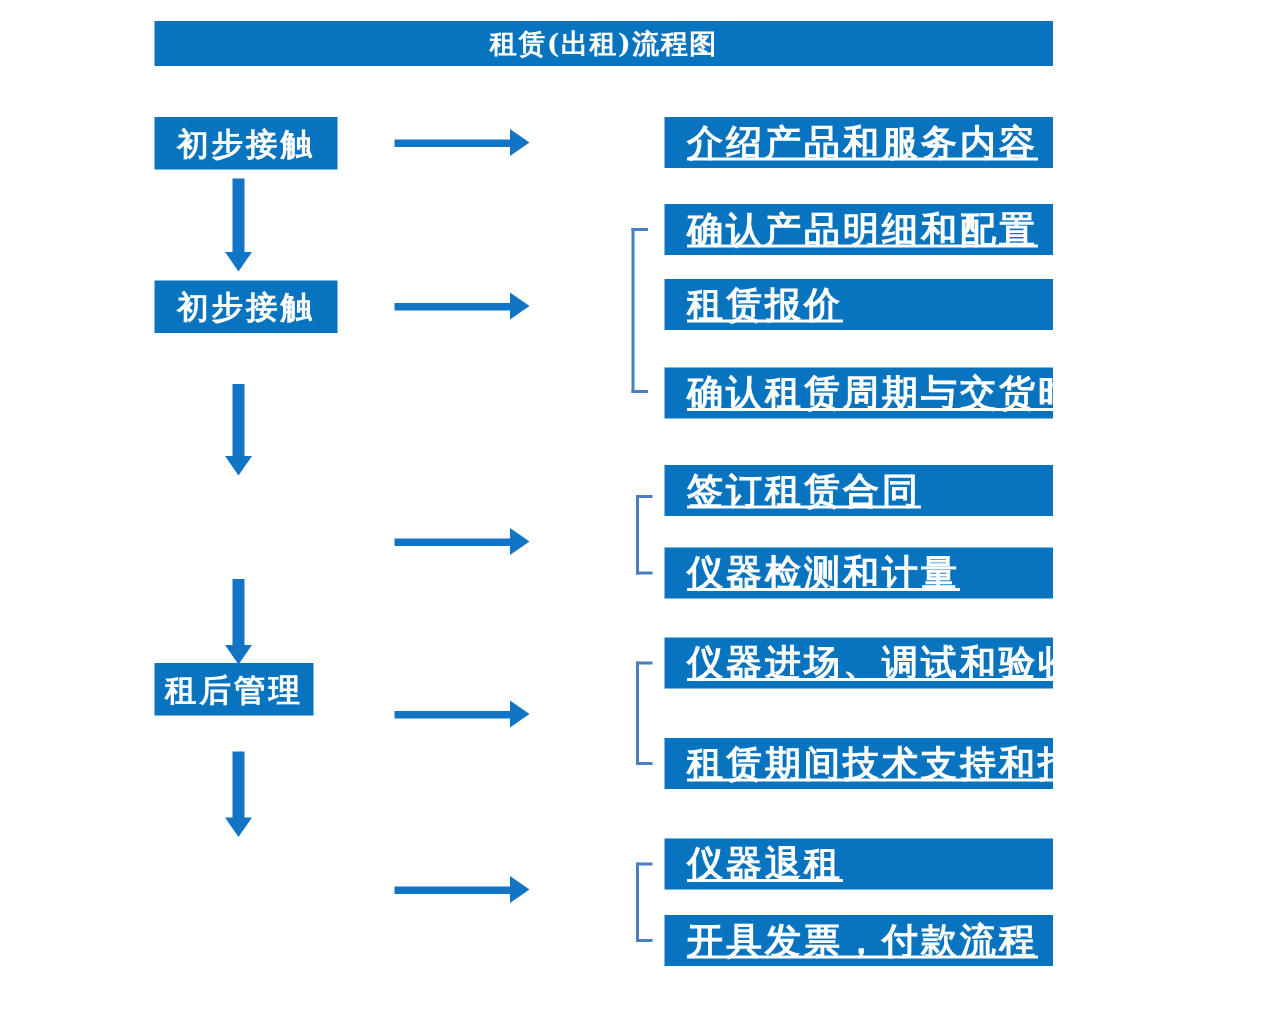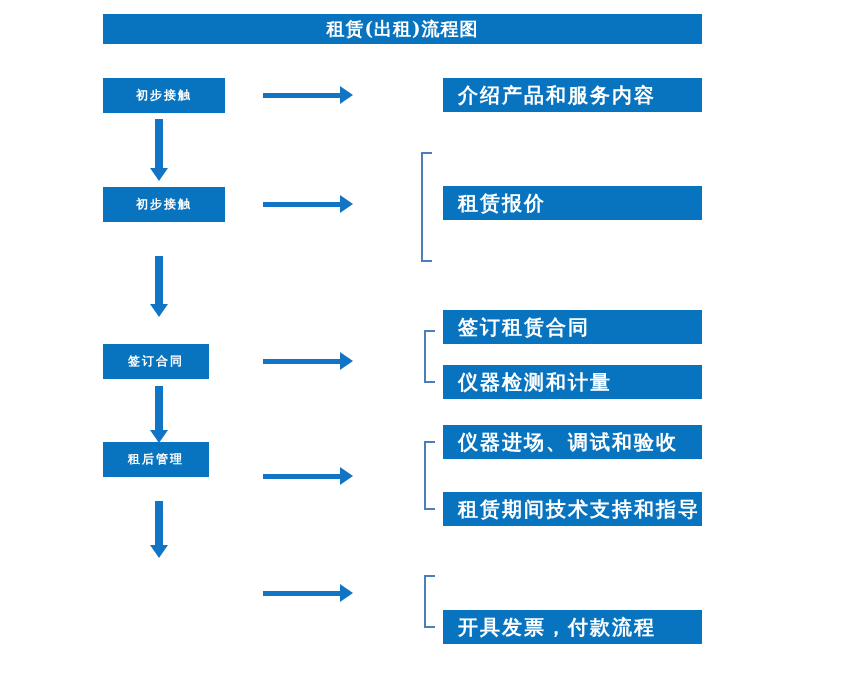--- a/index.html
+++ b/index.html
@@ -18,7 +18,7 @@
   }
   .stepbox {
     left:103px; height:35px; justify-content:center;
-    font-size:12px; letter-spacing:2px;
+    font-size:21px; letter-spacing:2px;
   }
   .detailbox {
     left:443px; width:259px; height:34px; padding-left:15px;

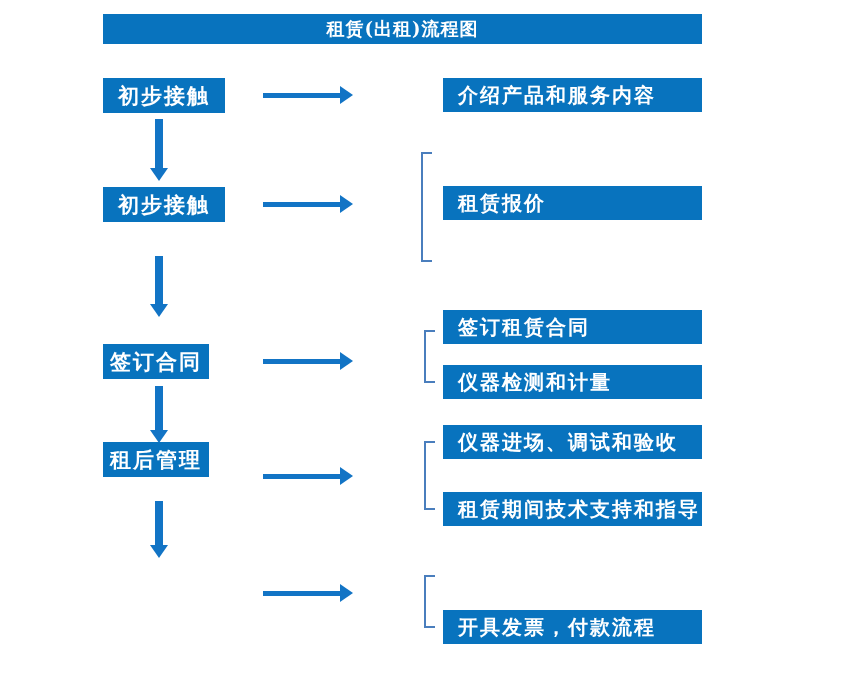--- a/index.html
+++ b/index.html
@@ -22,7 +22,7 @@
   }
   .detailbox {
     left:443px; width:259px; height:34px; padding-left:15px;
-    font-size:20px; letter-spacing:2px; white-space:nowrap;
+    font-size:24px; letter-spacing:2px; white-space:nowrap;text-decoration:underline;
   }
   .harrow { position:absolute; left:263px; width:90px; height:18px; }
   .harrow .shaft { position:absolute; left:0; top:7px; width:78px; height:5px; background:#1274C5; }

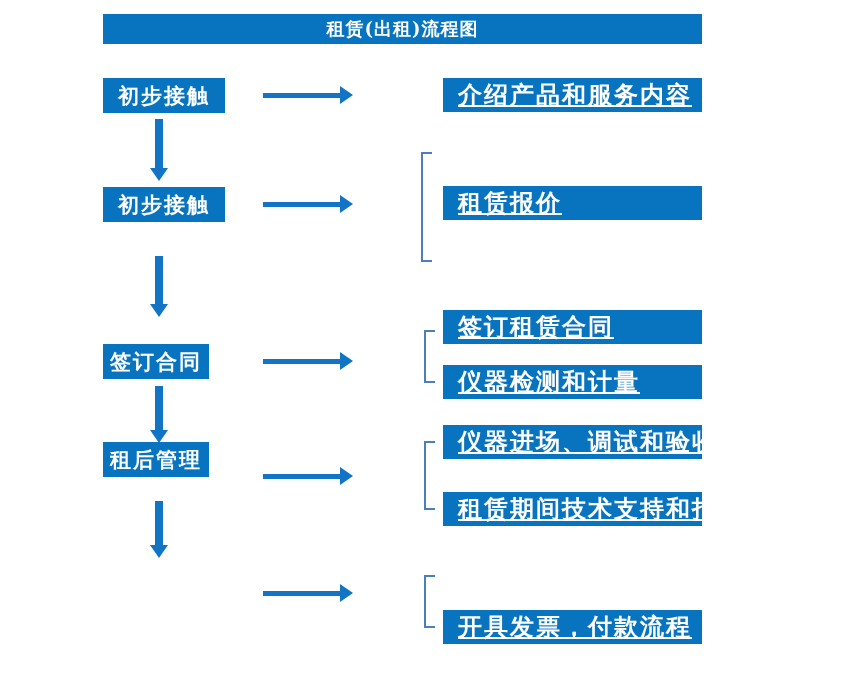--- a/index.html
+++ b/index.html
@@ -97,6 +97,7 @@
   <div class="bracket" style="left:424px;top:575px;height:53px"></div>
 
   <div class="bluebox detailbox" style="top:78px">介绍产品和服务内容</div>
+  <div class="bluebox detailbox" style="top:136px">确认产品明细和配置</div>
   <div class="bluebox detailbox" style="top:186px">租赁报价</div>
   <div class="bluebox detailbox" style="top:310px">签订租赁合同</div>
   <div class="bluebox detailbox" style="top:365px">仪器检测和计量</div>

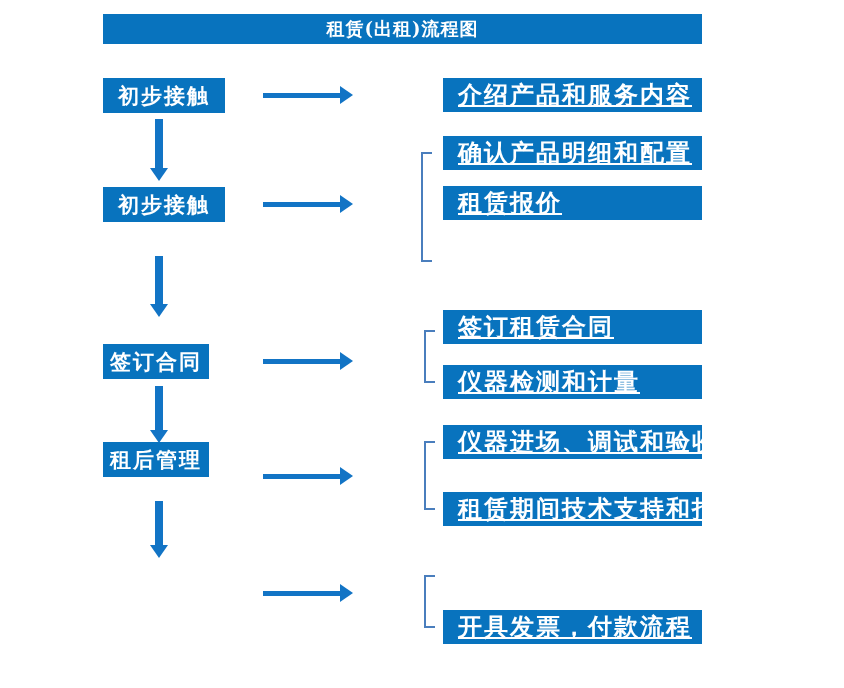--- a/index.html
+++ b/index.html
@@ -99,6 +99,7 @@
   <div class="bluebox detailbox" style="top:78px">介绍产品和服务内容</div>
   <div class="bluebox detailbox" style="top:136px">确认产品明细和配置</div>
   <div class="bluebox detailbox" style="top:186px">租赁报价</div>
+  <div class="bluebox detailbox" style="top:245px">确认租赁周期与交货时间</div>
   <div class="bluebox detailbox" style="top:310px">签订租赁合同</div>
   <div class="bluebox detailbox" style="top:365px">仪器检测和计量</div>
   <div class="bluebox detailbox" style="top:425px">仪器进场、调试和验收</div>

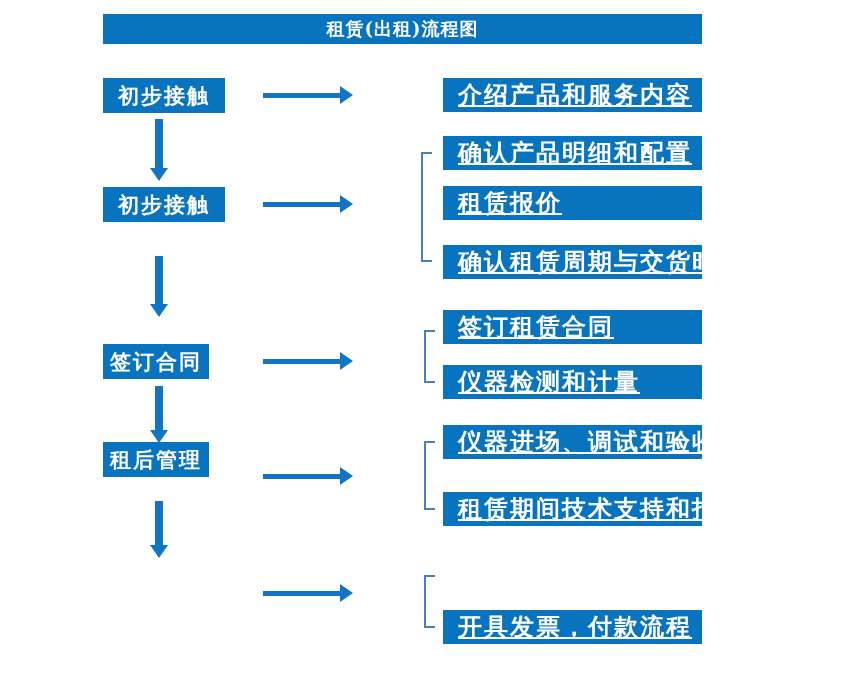--- a/index.html
+++ b/index.html
@@ -50,7 +50,6 @@
 
   <div class="bluebox stepbox" style="top:78px;width:122px">初步接触</div>
   <div class="bluebox stepbox" style="top:187px;width:122px">初步接触</div>
-  <div class="bluebox stepbox" style="top:344px;width:106px">签订合同</div>
   <div class="bluebox stepbox" style="top:442px;width:106px">租后管理</div>
 
   <div class="varrow" style="top:119px;height:62px">

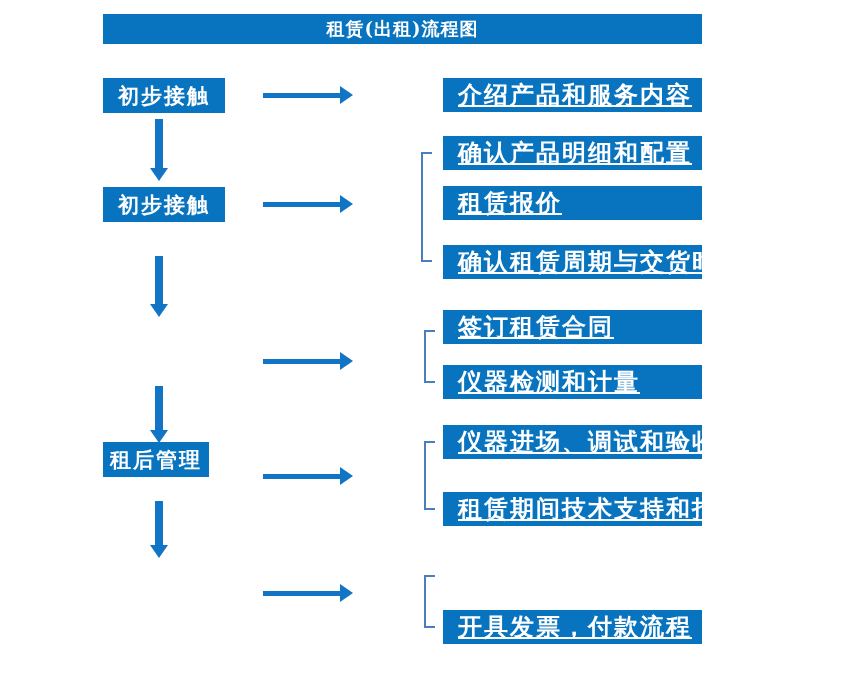--- a/index.html
+++ b/index.html
@@ -103,6 +103,7 @@
   <div class="bluebox detailbox" style="top:365px">仪器检测和计量</div>
   <div class="bluebox detailbox" style="top:425px">仪器进场、调试和验收</div>
   <div class="bluebox detailbox" style="top:492px">租赁期间技术支持和指导</div>
+  <div class="bluebox detailbox" style="top:559px">仪器退租</div>
   <div class="bluebox detailbox" style="top:610px">开具发票，付款流程</div>
 
 </div>

